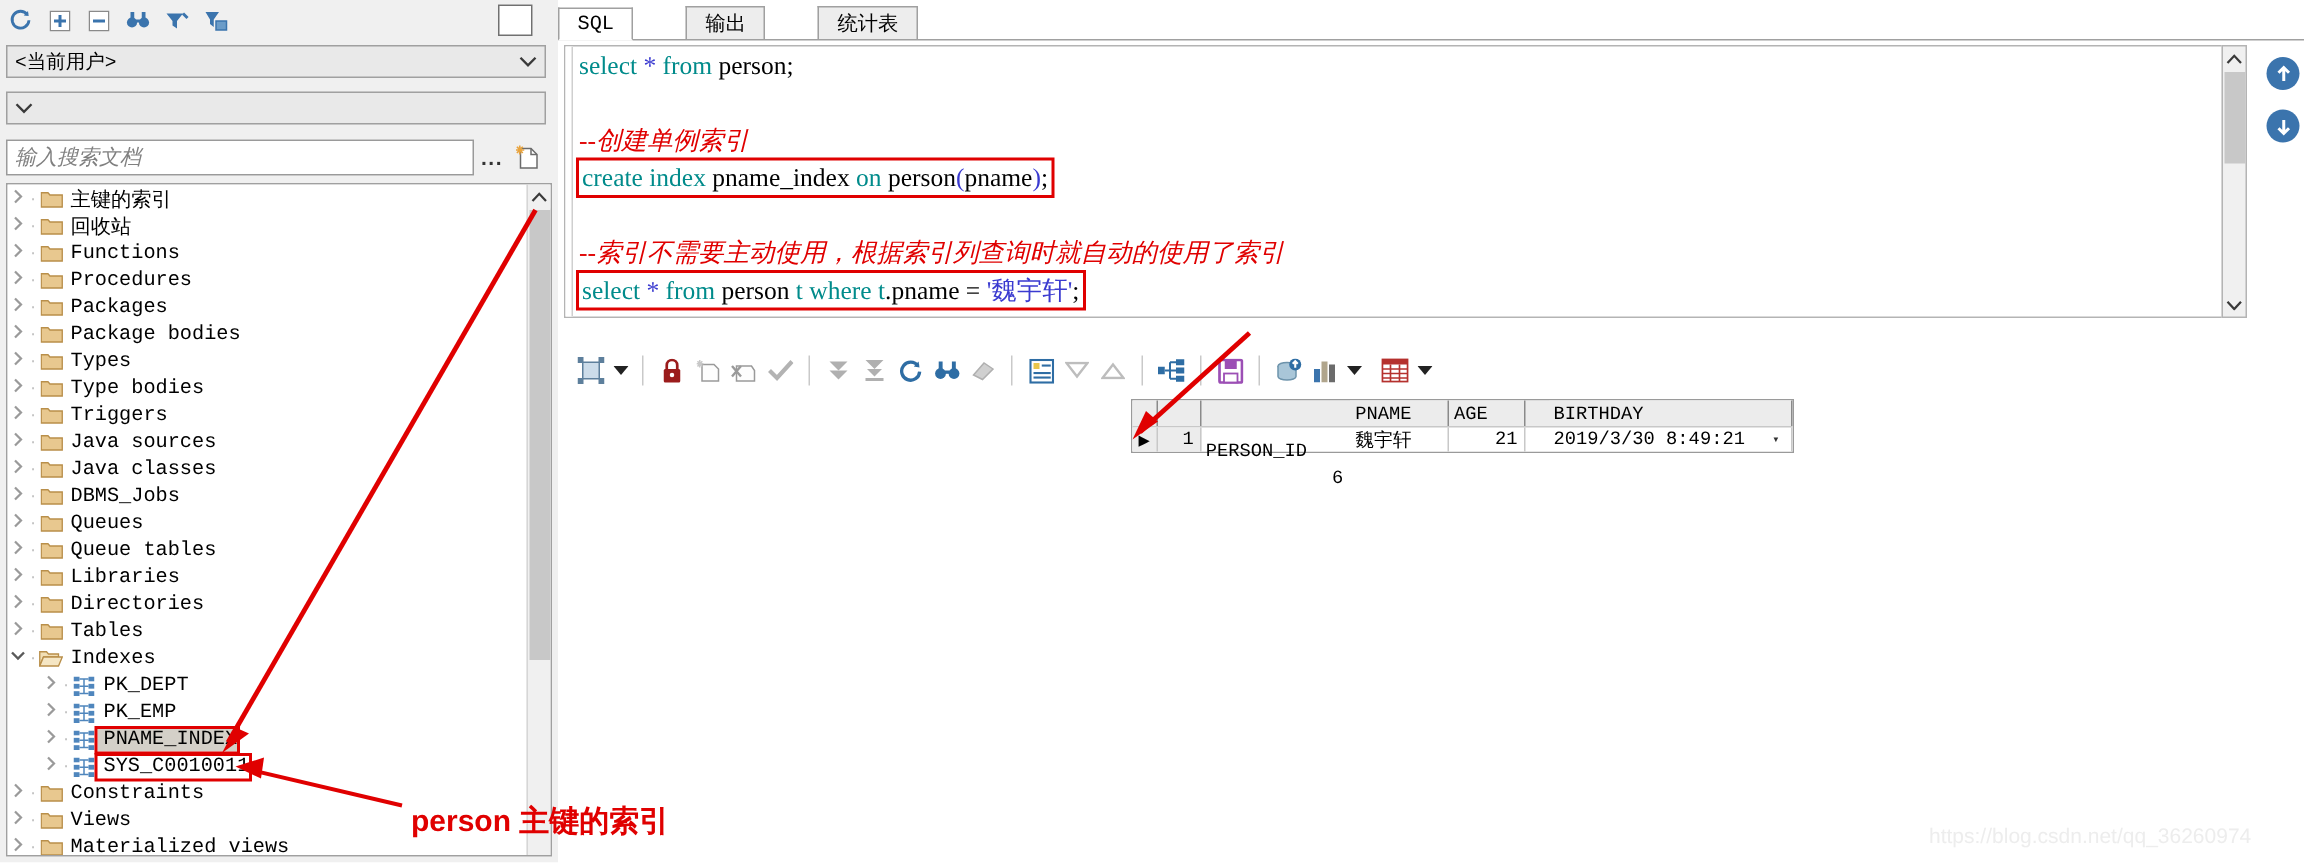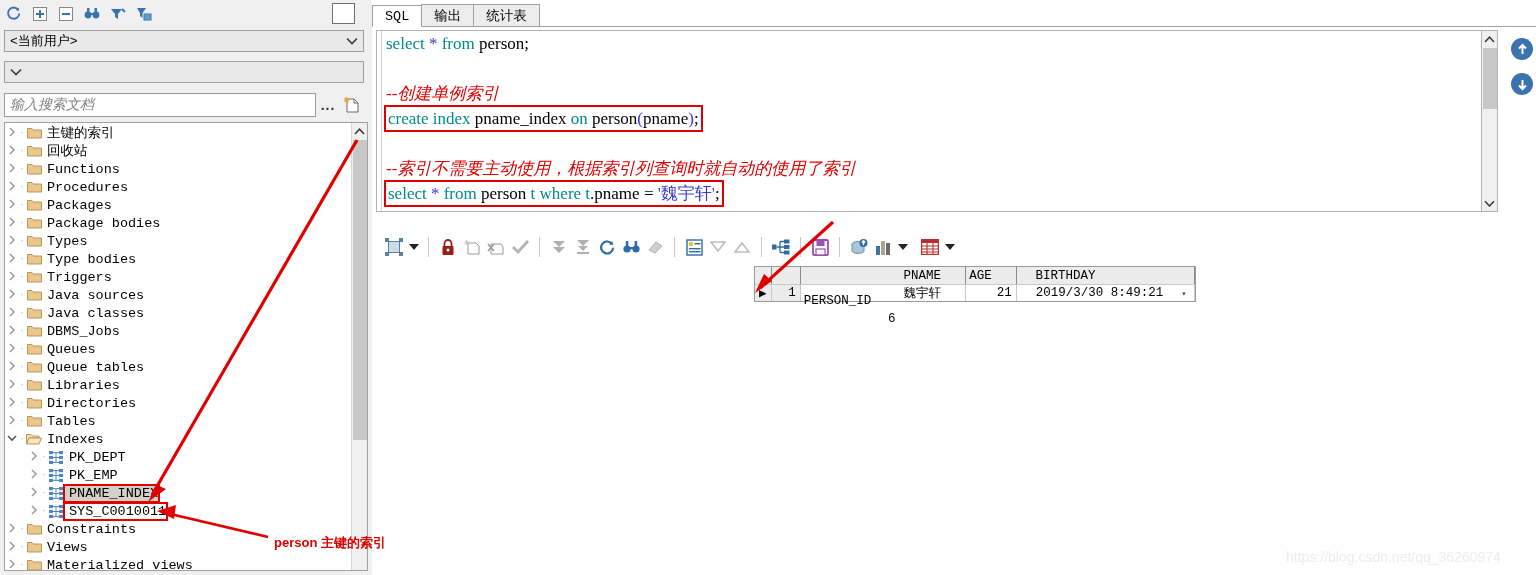--- a/index.html
+++ b/index.html
@@ -106,6 +106,7 @@
     position: absolute; left: 0; top: 4px; width: 1164px; height: 23px;
     border-bottom: 1px solid #a0a0a0; display: flex; align-items: flex-end;
     background: #ffffff;
+    gap: 36px;
   }
   .tab {
     height: 22px; padding: 0 12px; display: flex; align-items: center;

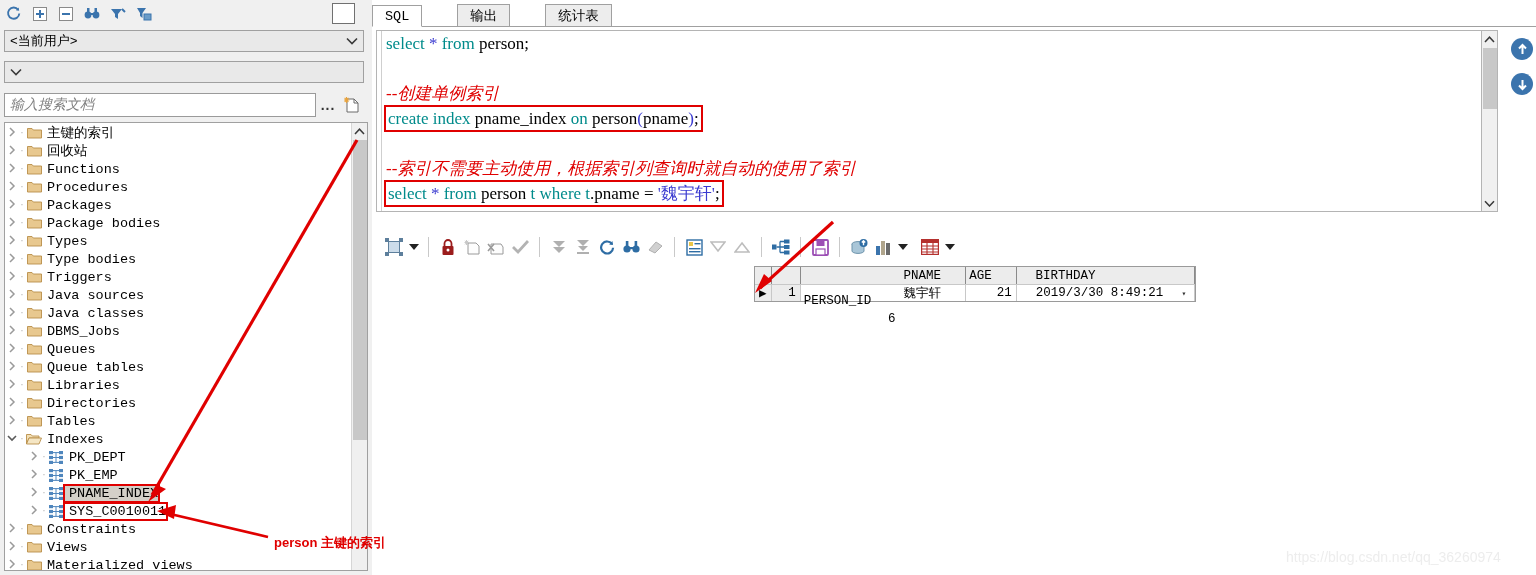--- a/index.html
+++ b/index.html
@@ -192,7 +192,7 @@
   #annot { position: absolute; left:0; top:0; width:1536px; height:575px; pointer-events:none; }
   #annot-text {
     position: absolute; left: 274px; top: 534px;
-    color: #e00000; font-family: "Liberation Sans", sans-serif; font-size: 13px; font-weight: 600;
+    color: #e00000; font-family: "Liberation Sans", sans-serif; font-size: 20px; font-weight: 600;
     white-space: nowrap;
   }
   #watermark {

